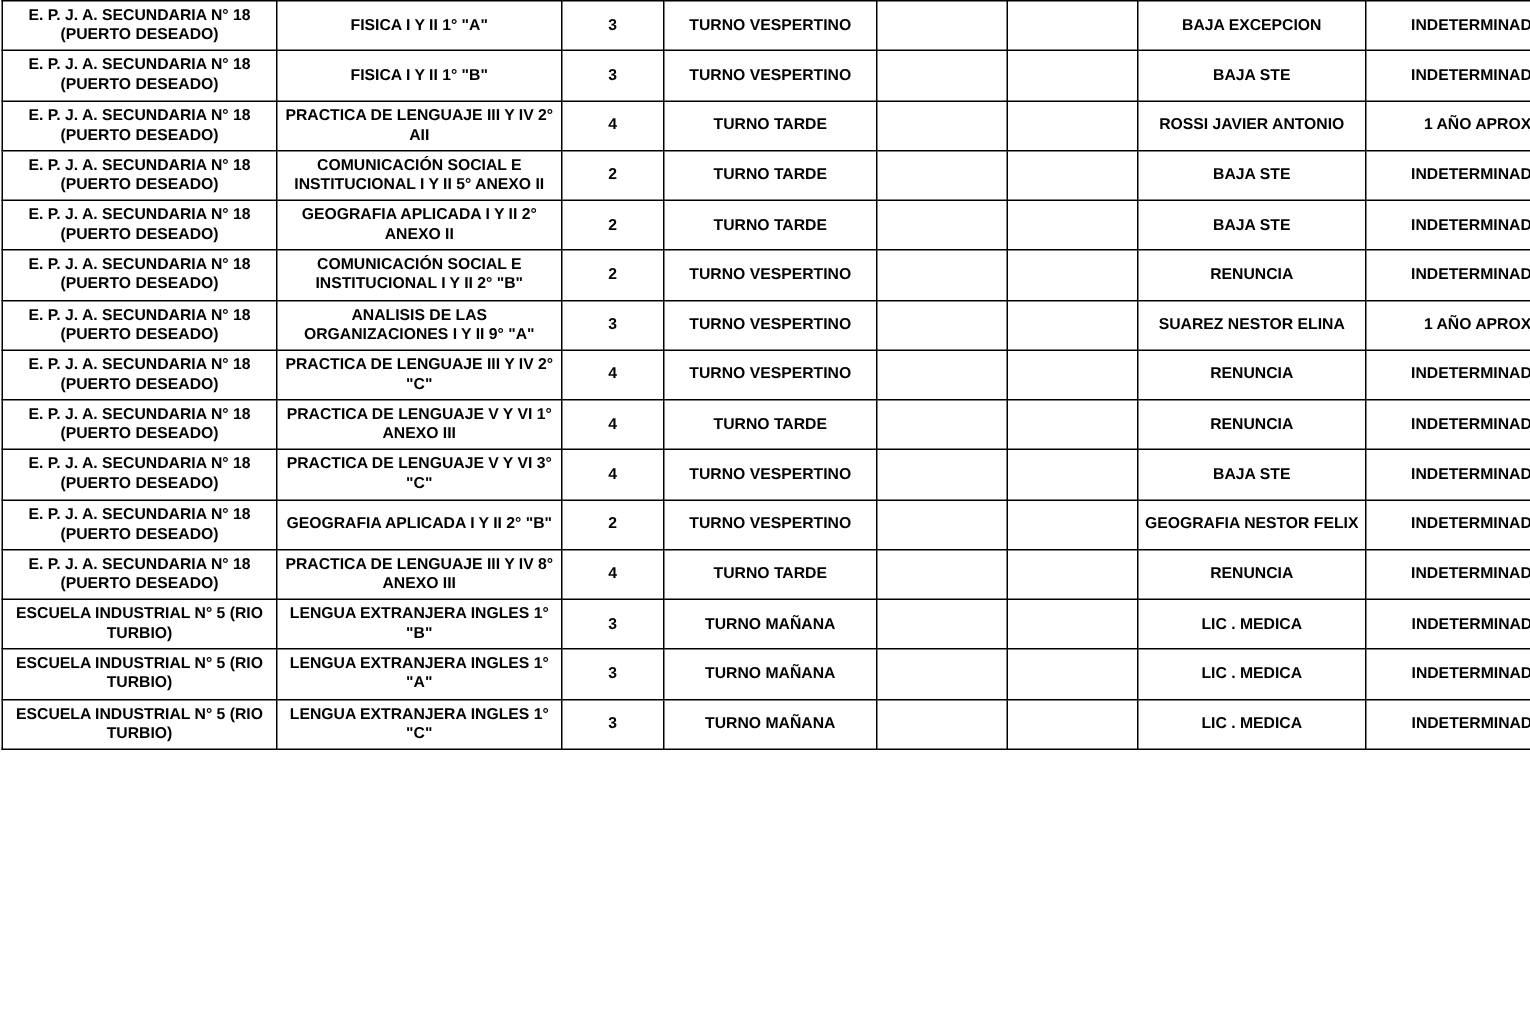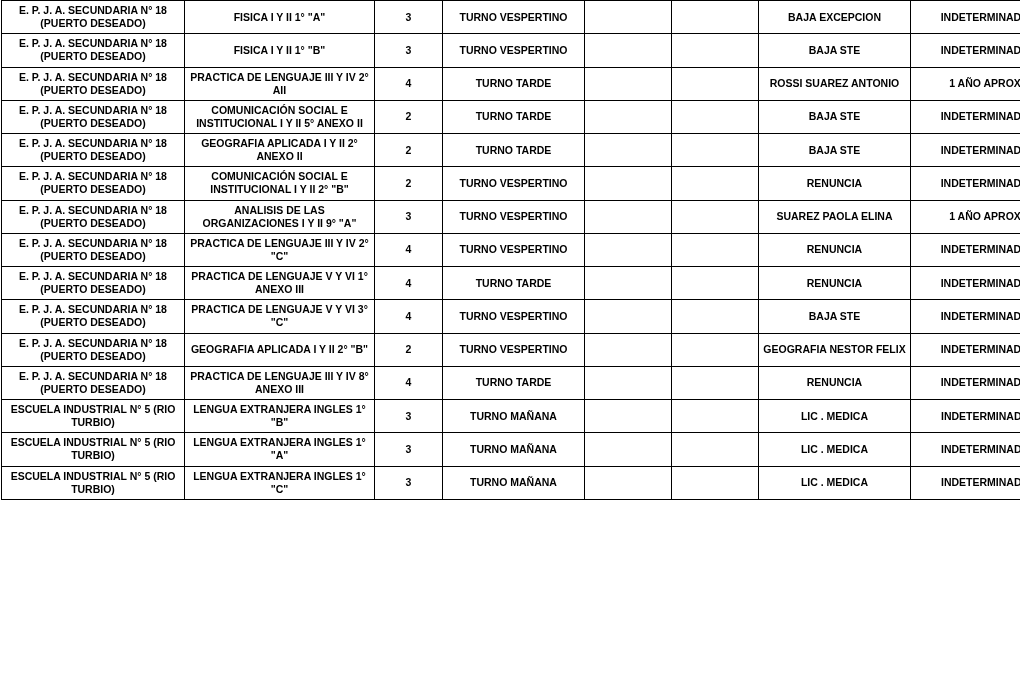--- a/index.html
+++ b/index.html
@@ -97,7 +97,7 @@
           <td class="shift">TURNO TARDE</td>
           <td class="blank"></td>
           <td class="blank"></td>
-          <td class="reason">ROSSI SUAREZ ANTONIO</td>
+          <td class="reason">ROSSI JAVIER ANTONIO</td>
           <td class="term">1 AÑO APROX.</td>
         </tr>
         <tr>

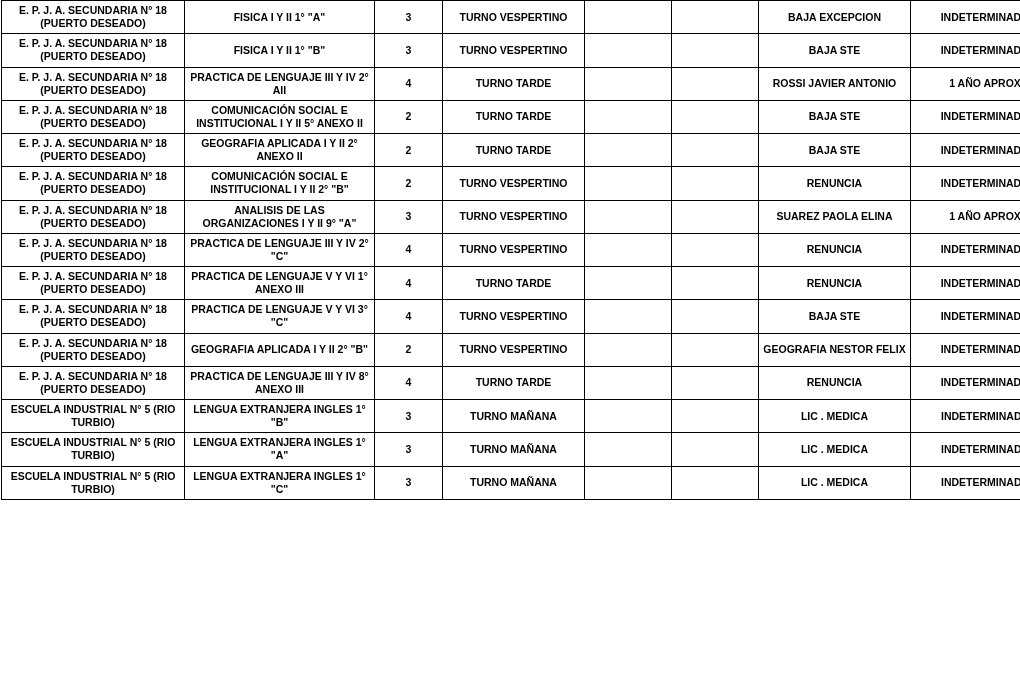--- a/index.html
+++ b/index.html
@@ -137,7 +137,7 @@
           <td class="shift">TURNO VESPERTINO</td>
           <td class="blank"></td>
           <td class="blank"></td>
-          <td class="reason">SUAREZ PAOLA ELINA</td>
+          <td class="reason">SUAREZ NESTOR ELINA</td>
           <td class="term">1 AÑO APROX.</td>
         </tr>
         <tr>

